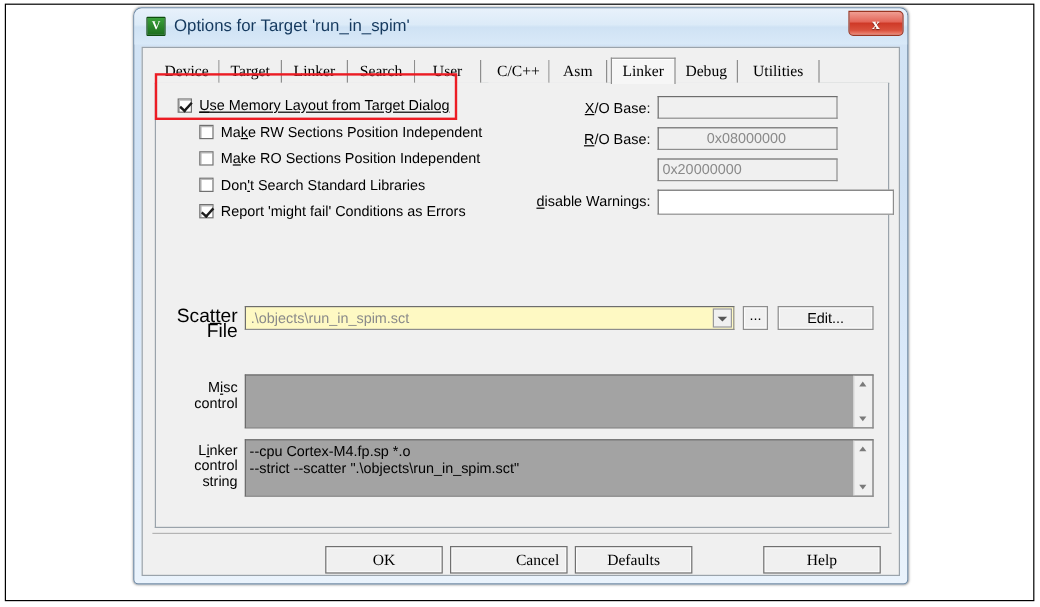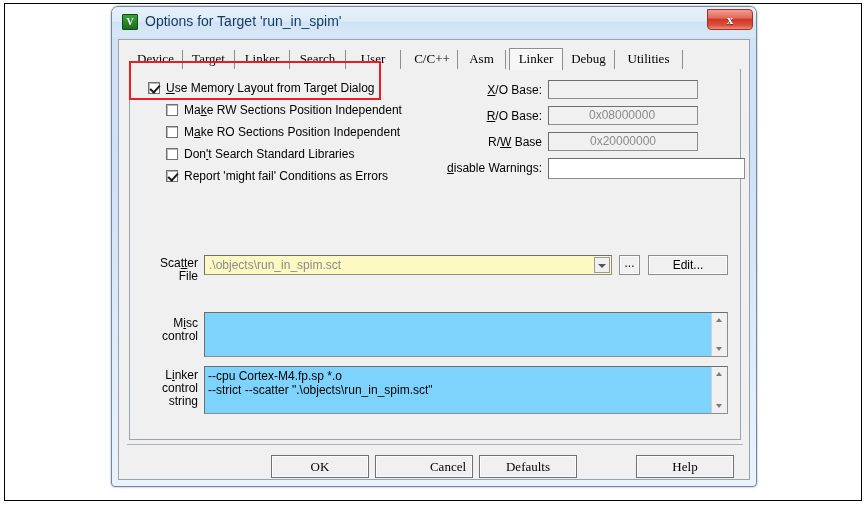--- a/index.html
+++ b/index.html
@@ -365,7 +365,7 @@
 
     <div id="tabpage">
 
-    <div class="cbrow" style="left: 18px; top: 12px;"><span class="cbox checked"></span><span class="cblabel"><span class="u">U</span>se Memory Layout from Target Dialog</span></div>
+    <div class="cbrow" style="left: 18px; top: 12px; text-decoration: underline;"><span class="cbox checked"></span><span class="cblabel"><span class="u">U</span>se Memory Layout from Target Dialog</span></div>
         <div class="cbrow" style="left: 36px; top: 34px;"><span class="cbox"></span><span class="cblabel">Ma<span class="u">k</span>e RW Sections Position Independent</span></div>
         <div class="cbrow" style="left: 36px; top: 56px;"><span class="cbox"></span><span class="cblabel">M<span class="u">a</span>ke RO Sections Position Independent</span></div>
         <div class="cbrow" style="left: 36px; top: 78px;"><span class="cbox"></span><span class="cblabel">Don<span class="u">'</span>t Search Standard Libraries</span></div>

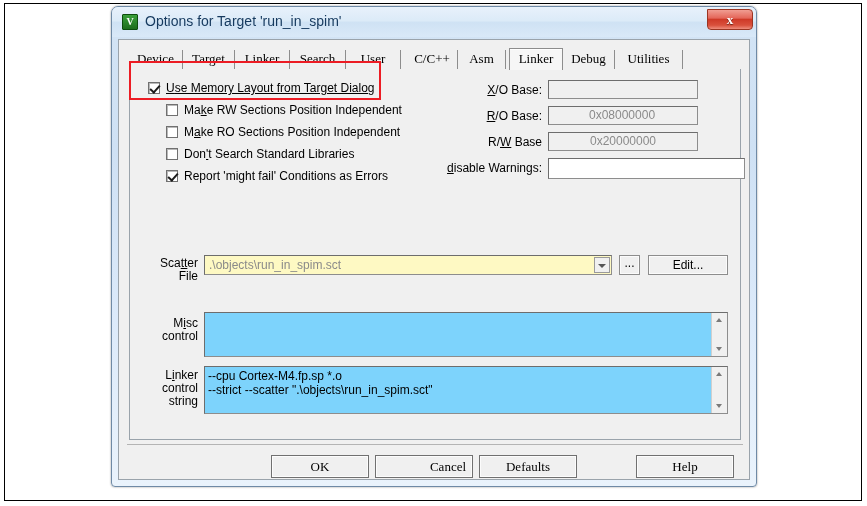--- a/index.html
+++ b/index.html
@@ -374,7 +374,6 @@
         <div class="fld-box" style="left: 418px; top: 11px; width: 150px; height: 19px;"></div>
         <div class="fld-label" style="left: 250px; width: 162px; top: 40px;"><span class="cblabel"><span class="u">R</span>/O Base:</span></div>
         <div class="fld-box" style="left: 418px; top: 37px; width: 150px; height: 19px; padding-left: 40px;">0x08000000</div>
-        <div class="fld-label" style="left: 250px; width: 162px; top: 66px;"><span class="cblabel">R/<span class="u">W</span> Base</span></div>
         <div class="fld-box" style="left: 418px; top: 63px; width: 150px; height: 19px; text-align: center;">0x20000000</div>
         <div class="fld-label" style="left: 250px; width: 162px; top: 92px;"><span class="cblabel"><span class="u">d</span>isable Warnings:</span></div>
         <div class="fld-box editable" style="left: 418px; top: 89px; width: 197px; height: 21px;"></div>

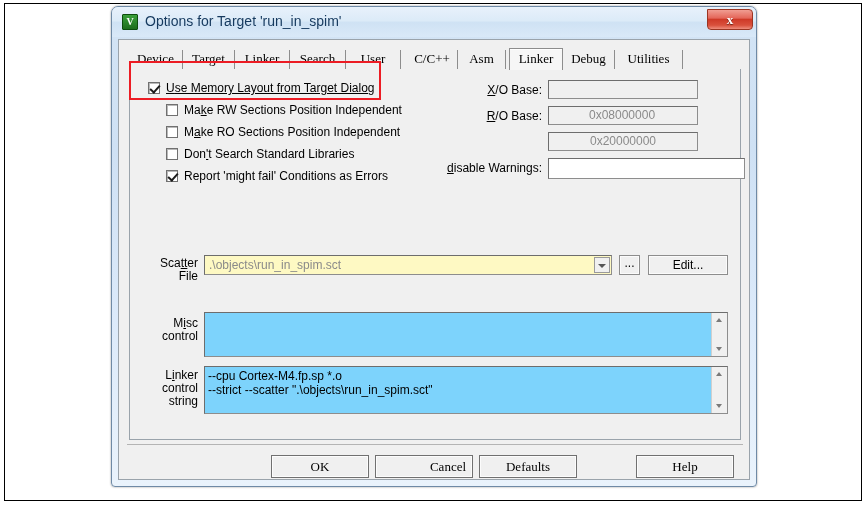--- a/index.html
+++ b/index.html
@@ -374,7 +374,7 @@
         <div class="fld-box" style="left: 418px; top: 11px; width: 150px; height: 19px;"></div>
         <div class="fld-label" style="left: 250px; width: 162px; top: 40px;"><span class="cblabel"><span class="u">R</span>/O Base:</span></div>
         <div class="fld-box" style="left: 418px; top: 37px; width: 150px; height: 19px; padding-left: 40px;">0x08000000</div>
-        <div class="fld-box" style="left: 418px; top: 63px; width: 150px; height: 19px; text-align: center;">0x20000000</div>
+        <div class="fld-box" style="left: 418px; top: 63px; width: 150px; height: 19px;">0x20000000</div>
         <div class="fld-label" style="left: 250px; width: 162px; top: 92px;"><span class="cblabel"><span class="u">d</span>isable Warnings:</span></div>
         <div class="fld-box editable" style="left: 418px; top: 89px; width: 197px; height: 21px;"></div>
         <div id="scatter-label" style="left: 10px; top: 188px; width: 58px; font-size: 12px; text-align: right; line-height: 13px; position: absolute;"><span class="cblabel">Sca<span class="u">tt</span>er</span><br><span>File</span></div>

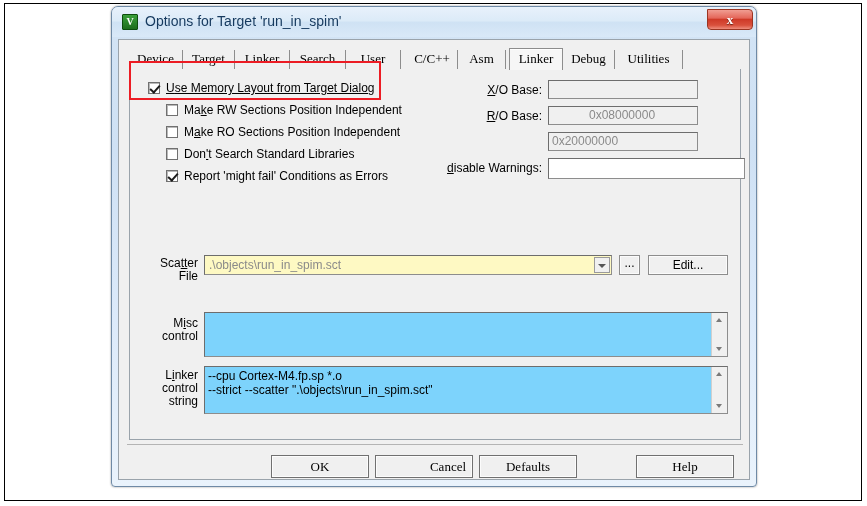--- a/index.html
+++ b/index.html
@@ -377,7 +377,7 @@
         <div class="fld-box" style="left: 418px; top: 63px; width: 150px; height: 19px;">0x20000000</div>
         <div class="fld-label" style="left: 250px; width: 162px; top: 92px;"><span class="cblabel"><span class="u">d</span>isable Warnings:</span></div>
         <div class="fld-box editable" style="left: 418px; top: 89px; width: 197px; height: 21px;"></div>
-        <div id="scatter-label" style="left: 10px; top: 188px; width: 58px; font-size: 12px; text-align: right; line-height: 13px; position: absolute;"><span class="cblabel">Sca<span class="u">tt</span>er</span><br><span>File</span></div>
+        <div id="scatter-label" style="left: 10px; top: 188px; width: 58px; font-size: 16px; text-align: right; line-height: 13px; position: absolute;"><span class="cblabel">Sca<span class="u">tt</span>er</span><br><span>File</span></div>
         <div id="scatter-combo" style="left: 74px; top: 186px; width: 408px; height: 20px; position: absolute;">
           <div id="scatter-value">.\objects\run_in_spim.sct</div>
           <div id="scatter-arrow"></div>

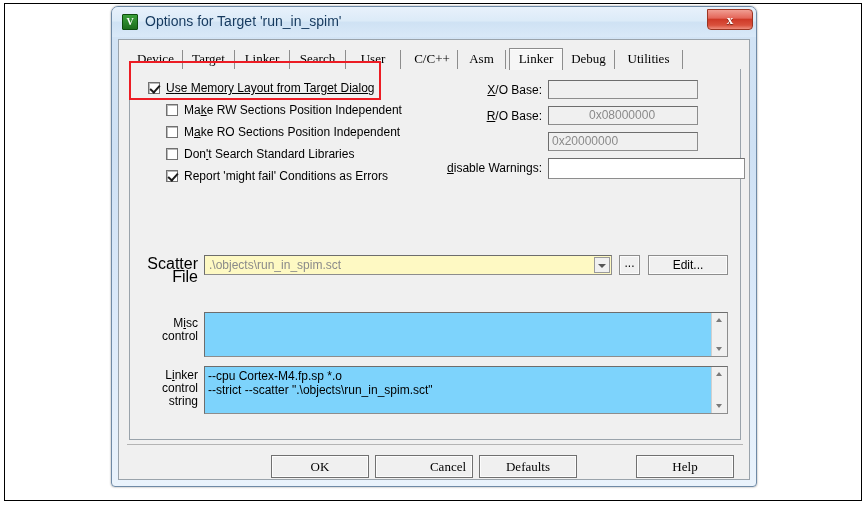--- a/index.html
+++ b/index.html
@@ -255,7 +255,7 @@
   }
   .ml-box {
     position: absolute;
-    background: #7dd3fc;
+    background: #a3a3a3;
     border: 1px solid #8d8d8d;
     border-top-color: #6d6d6d;
     border-left-color: #6d6d6d;

